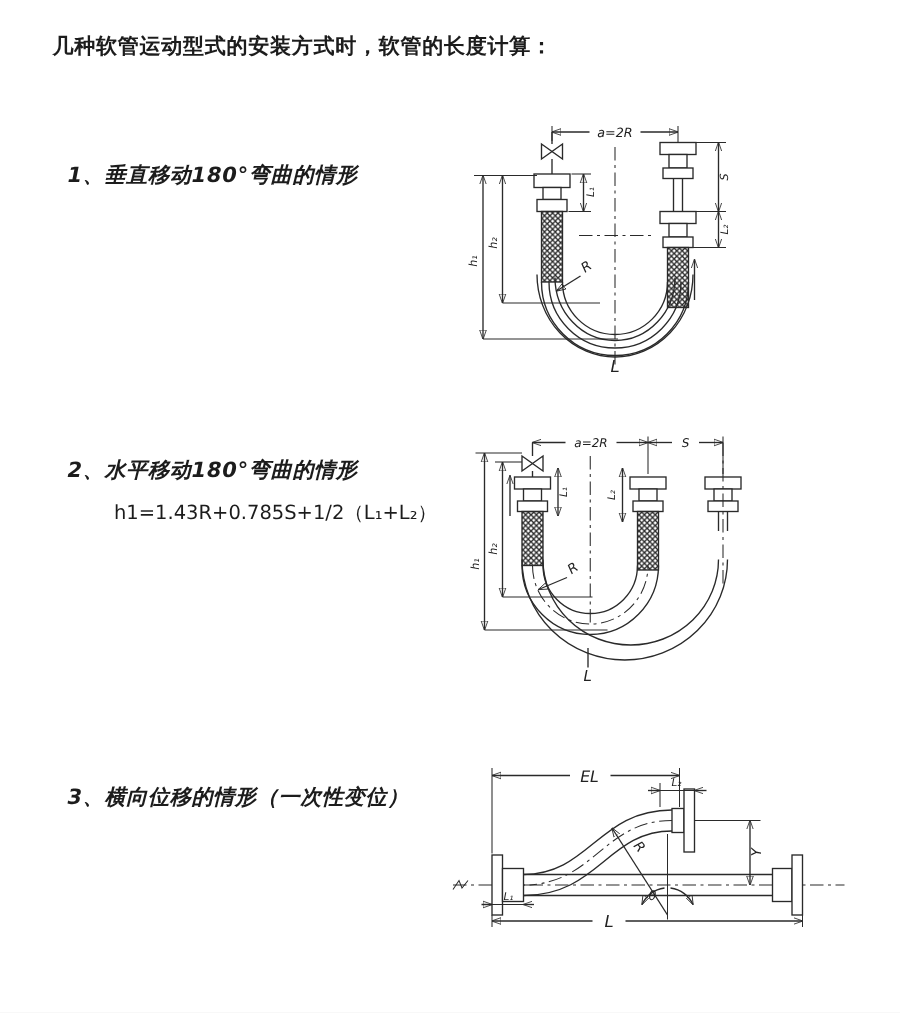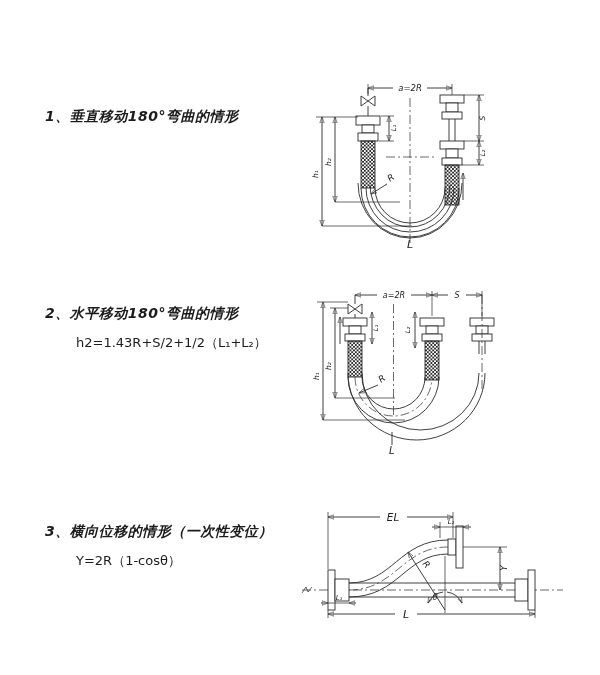--- a/index.html
+++ b/index.html
@@ -24,6 +24,7 @@
 
 <div class="page">
 
+  <div class="title">几种软管运动型式的安装方式时，软管的长度计算：</div>
 
   <div class="section" style="left:45px;top:108px;">
     <div class="sec-heading">1、垂直移动180°弯曲的情形</div>

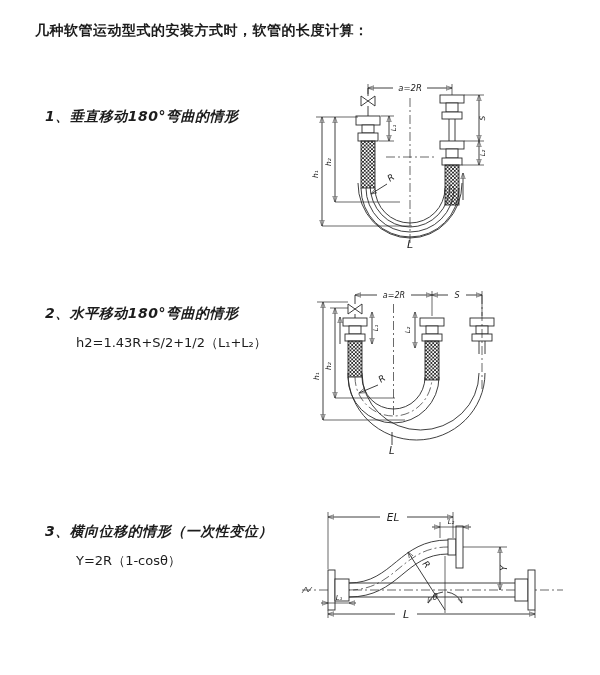--- a/index.html
+++ b/index.html
@@ -33,6 +33,7 @@
   <div class="section" style="left:45px;top:305px;">
     <div class="sec-heading">2、水平移动180°弯曲的情形</div>
     <div class="formulas">
+      <div class="formula">h1=1.43R+0.785S+1/2（L₁+L₂）</div>
       <div class="formula">h2=1.43R+S/2+1/2（L₁+L₂）</div>
     </div>
   </div>

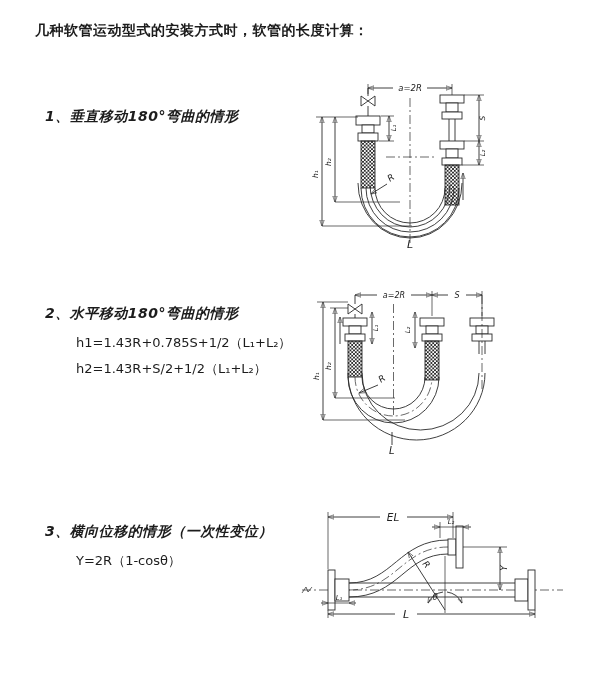--- a/index.html
+++ b/index.html
@@ -34,7 +34,6 @@
     <div class="sec-heading">2、水平移动180°弯曲的情形</div>
     <div class="formulas">
       <div class="formula">h1=1.43R+0.785S+1/2（L₁+L₂）</div>
-      <div class="formula">h2=1.43R+S/2+1/2（L₁+L₂）</div>
     </div>
   </div>
 

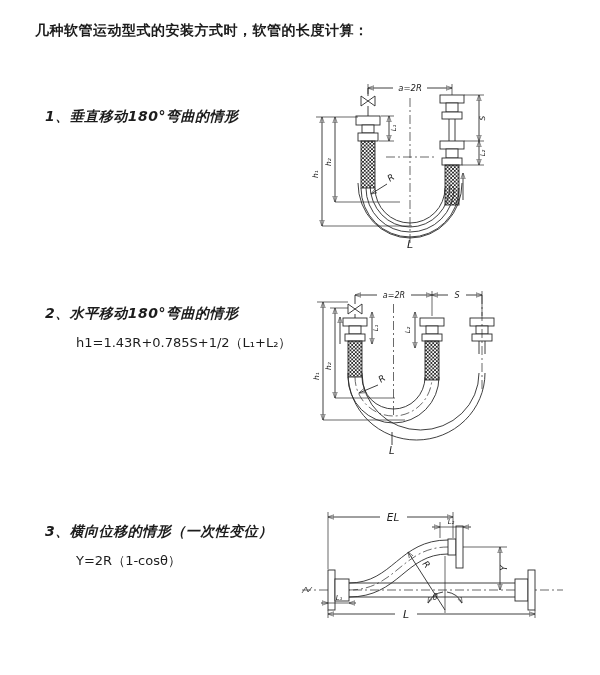--- a/index.html
+++ b/index.html
@@ -40,7 +40,6 @@
   <div class="section" style="left:45px;top:523px;">
     <div class="sec-heading">3、横向位移的情形（一次性变位）</div>
     <div class="formulas">
-      <div class="formula">Y=2R（1-cosθ）</div>
     </div>
   </div>
 

